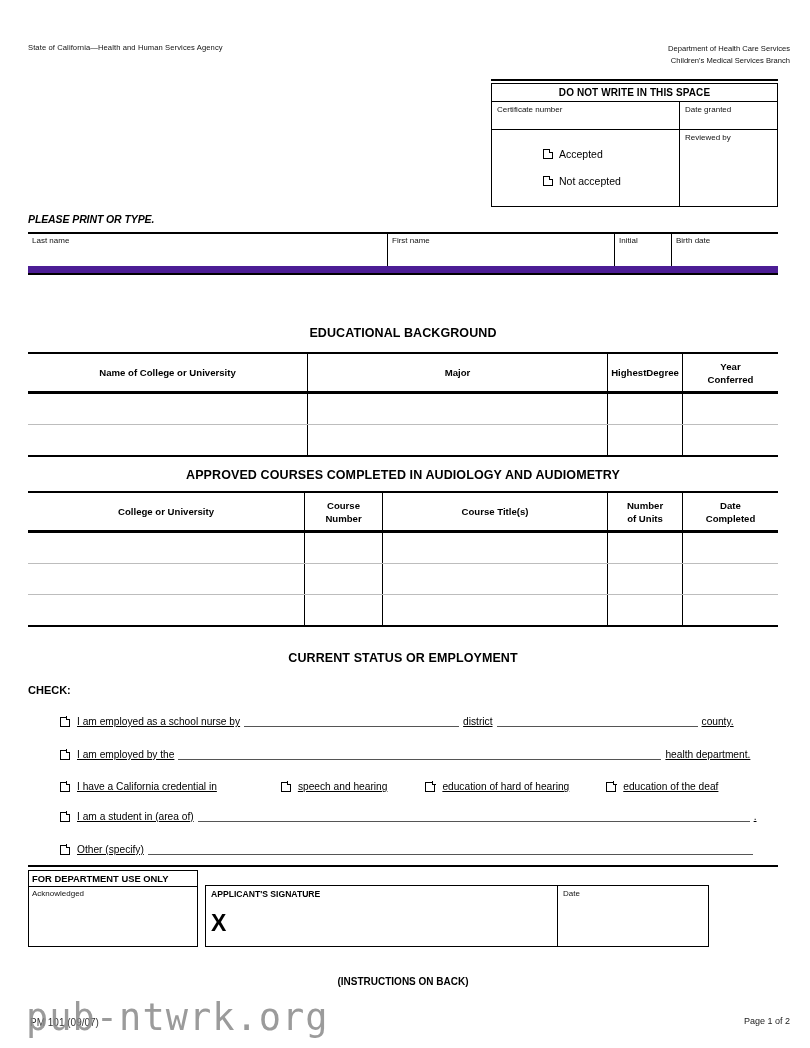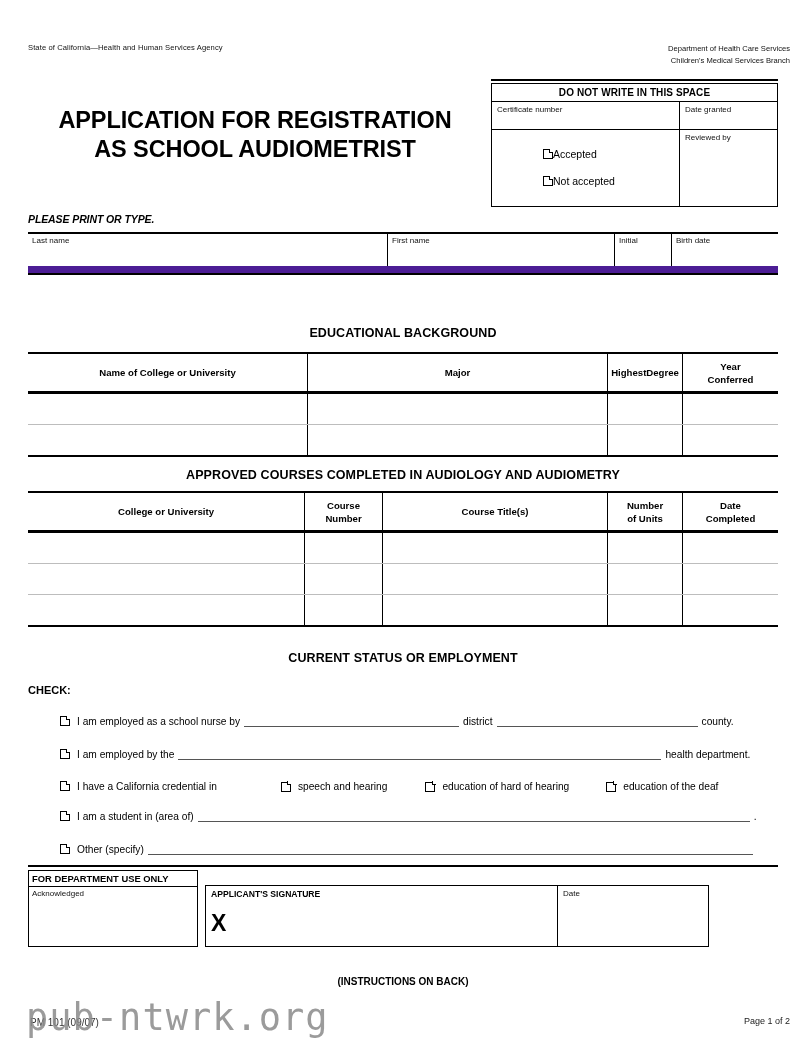--- a/index.html
+++ b/index.html
@@ -294,10 +294,6 @@
     <div>Children's Medical Services Branch</div>
   </div>
 
-  <div class="abs main-title">
-    <div>APPLICATION FOR REGISTRATION</div>
-    <div>AS SCHOOL AUDIOMETRIST</div>
-  </div>
   <div class="abs print-note">PLEASE PRINT OR TYPE.</div>
 
   <div class="abs dnw-top-rule"></div>

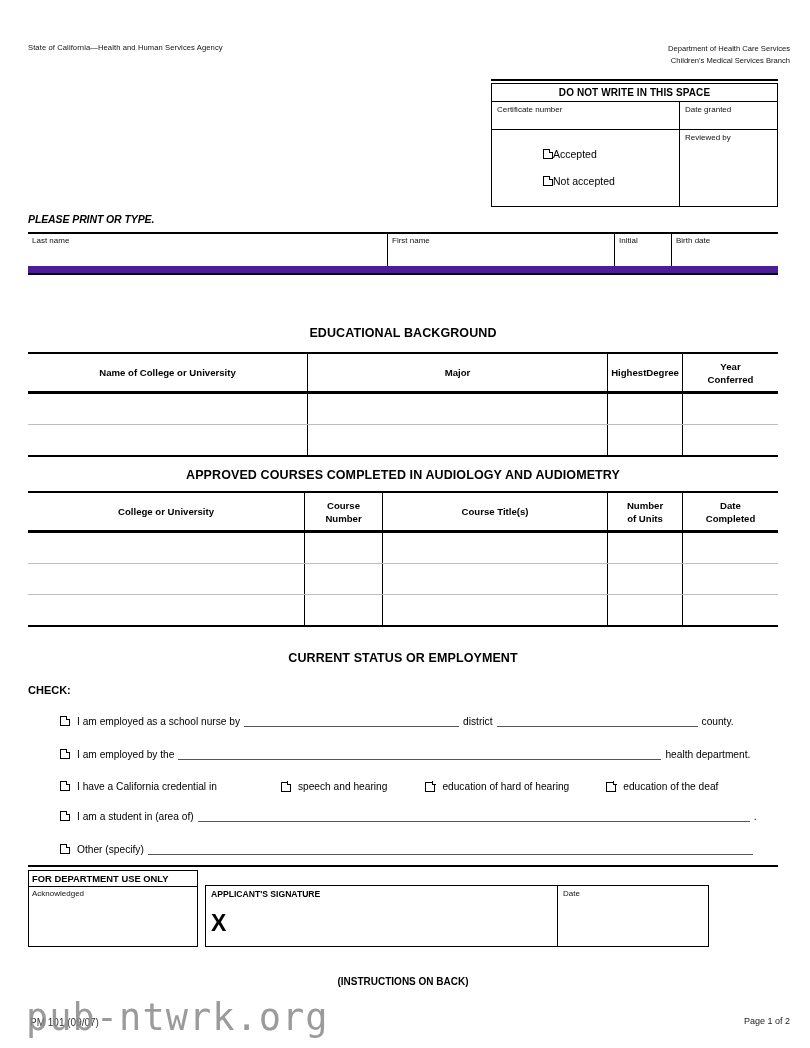--- a/index.html
+++ b/index.html
@@ -107,7 +107,7 @@
     font-size: 10.5px;
     margin-bottom: 15px;
   }
-  .dnw-check-line span.lbl { }
+  .dnw-check-line span.lbl { margin-left: 6px; }
 
   
   .cbox {

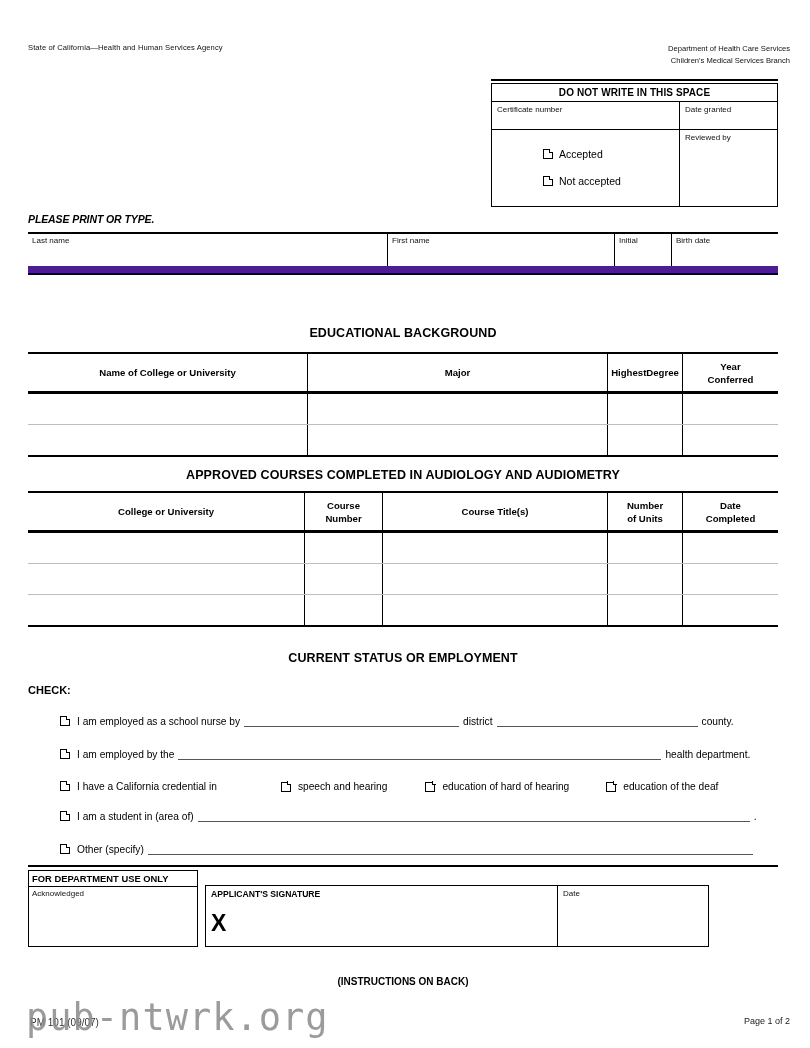--- a/index.html
+++ b/index.html
@@ -195,8 +195,10 @@
   .check-row {
     left: 60px;
     display: flex;
+    align-items: center;
     font-size: 10.2px;
     white-space: nowrap;
+    text-decoration: underline;
   }
   .check-row .txt { margin-left: 7px; }
   .uline {

